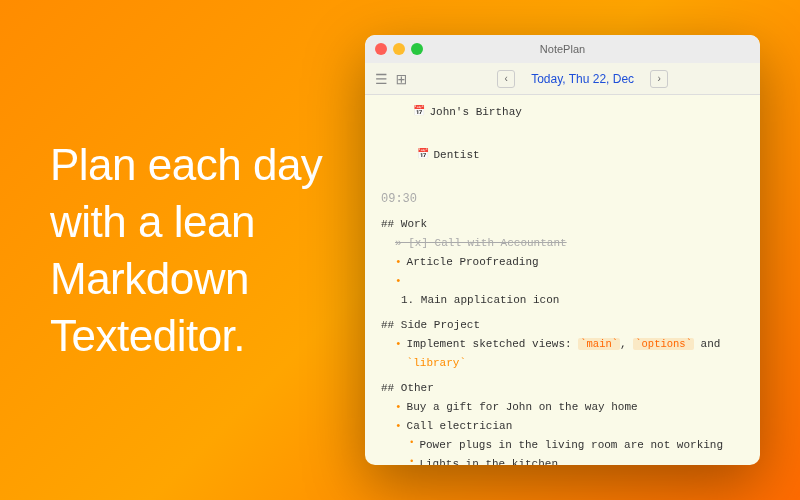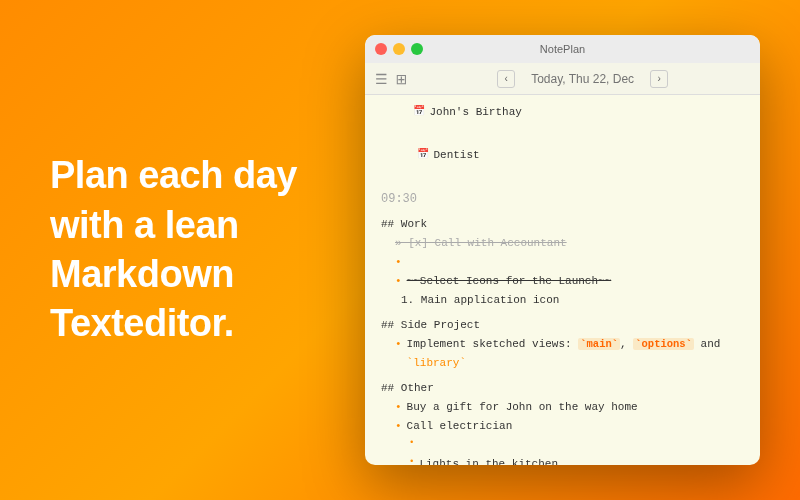--- a/index.html
+++ b/index.html
@@ -114,7 +114,7 @@
 
     .nav-date {
       font-size: 12px;
-      color: #737373;
+      color: #1d4ed8;
       padding: 2px 8px;
     }
 

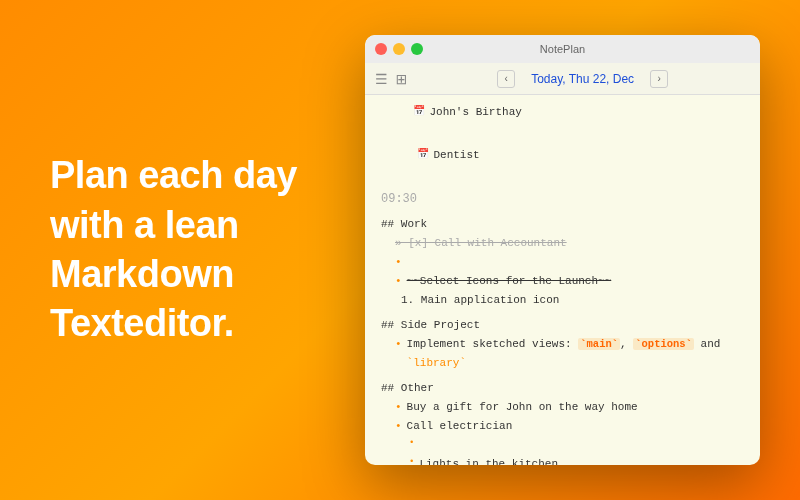--- a/index.html
+++ b/index.html
@@ -22,8 +22,8 @@
     }
 
     .left-text h1 {
-      font-size: 38px;
-      font-weight: 700;
+      font-size: 44px;
+      font-weight: 400;
       line-height: 1.3;
       letter-spacing: -0.5px;
     }

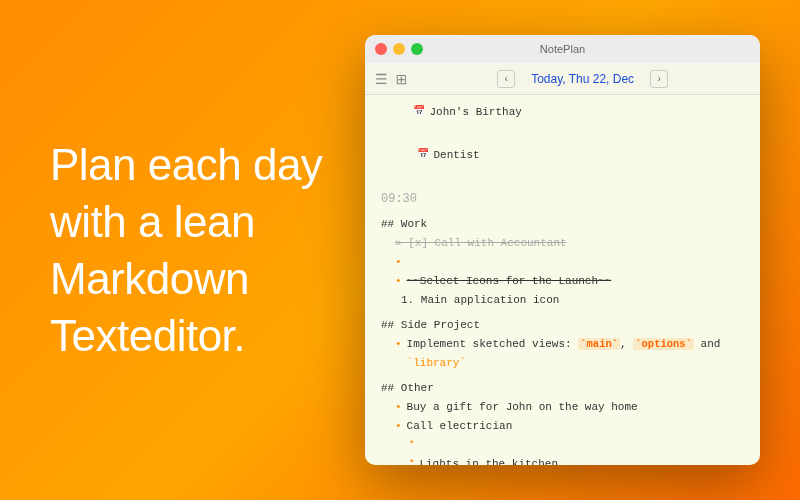--- a/index.html
+++ b/index.html
@@ -224,6 +224,7 @@
     </div>
     <div class="line indent-1">
       <span class="bullet-orange">•</span>
+      <span>Article Proofreading</span>
     </div>
     <div class="line indent-1">
       <span class="bullet-orange">•</span>

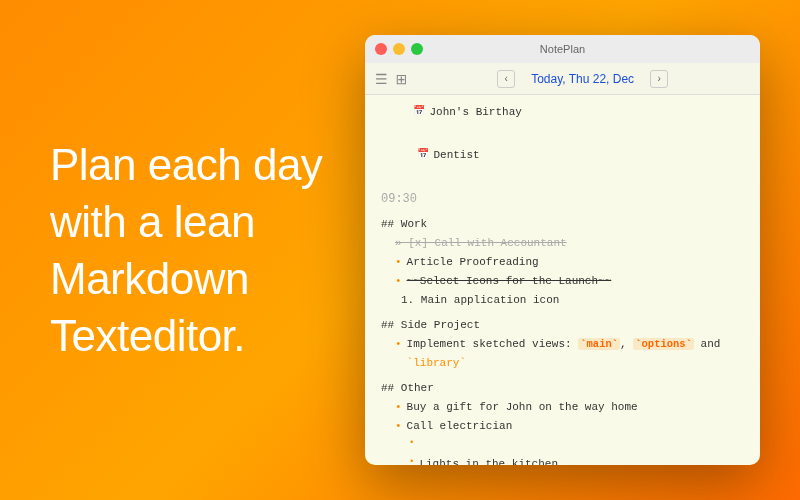--- a/index.html
+++ b/index.html
@@ -228,7 +228,6 @@
     </div>
     <div class="line indent-1">
       <span class="bullet-orange">•</span>
-      <span><span style="text-decoration:line-through;">~~Select Icons for the Launch~~</span></span>
     </div>
     <div class="line indent-2 num-list">
       <span>1. Main application icon</span>

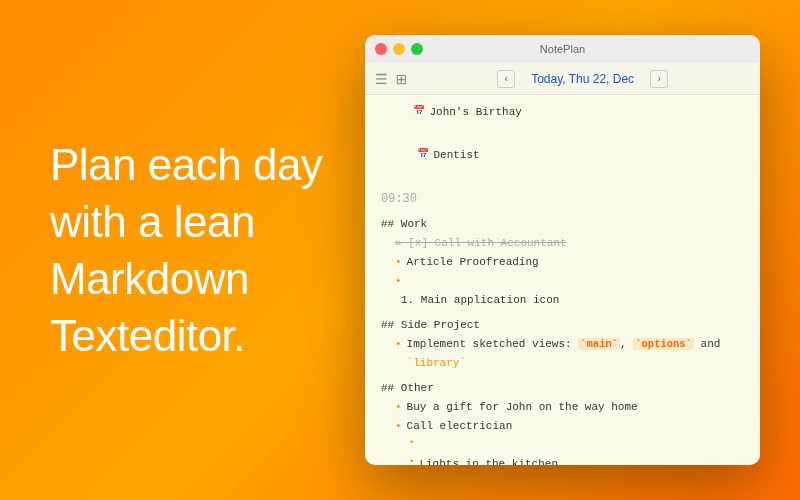--- a/index.html
+++ b/index.html
@@ -166,7 +166,6 @@
       padding: 0 2px; 
       border-radius: 2px;
       font-size: 10.5px;
-      font-weight: bold;
     }
 
     .num-list { padding-left: 20px; color: #333; }

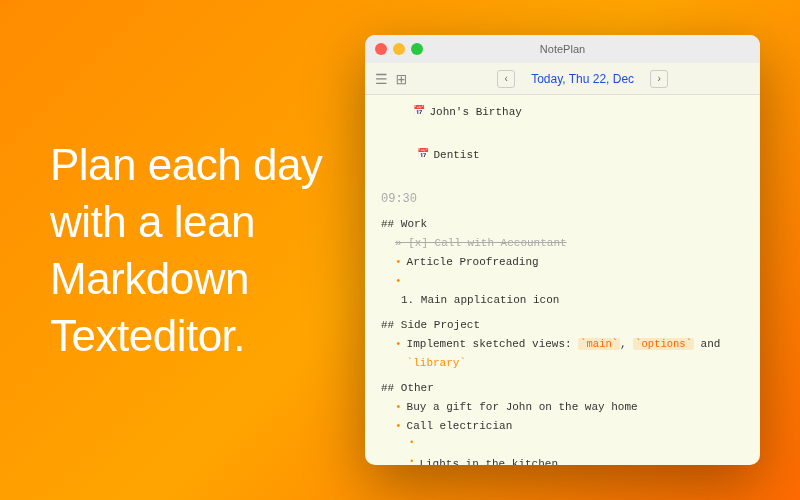--- a/index.html
+++ b/index.html
@@ -257,6 +257,7 @@
     </div>
     <div class="line indent-2">
       <span class="bullet-small">•</span>
+      <span>Power plugs in the living room are not working</span>
     </div>
     <div class="line indent-2">
       <span class="bullet-small">•</span>

